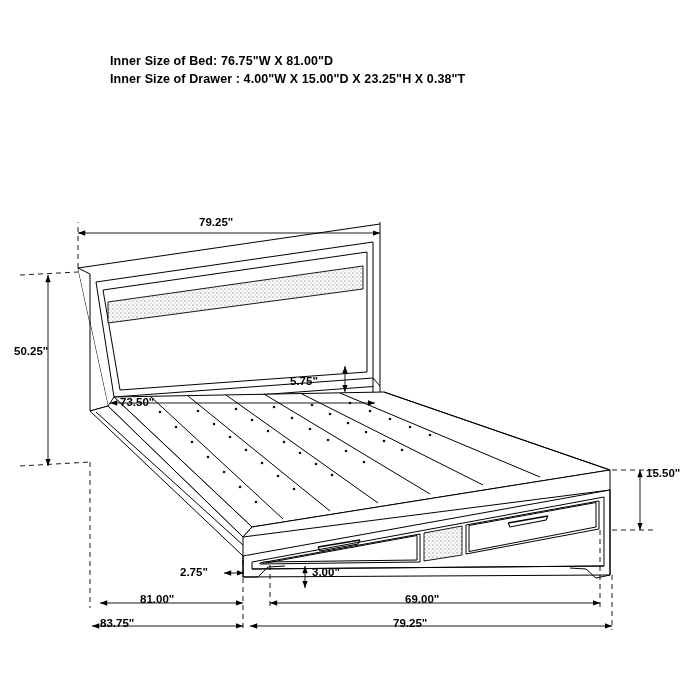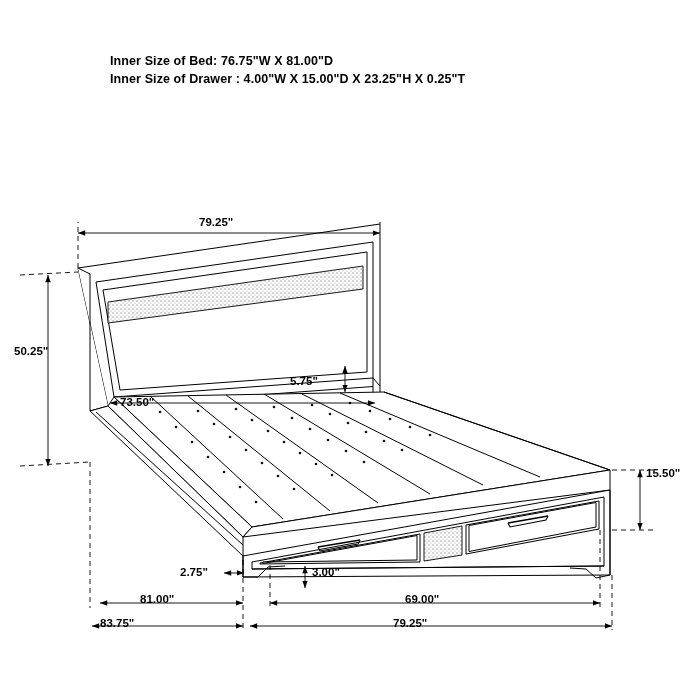--- a/index.html
+++ b/index.html
@@ -49,7 +49,7 @@
 
   <div class="note-block">
     <div class="note-line">Inner Size of Bed: 76.75"W X 81.00"D</div>
-    <div class="note-line">Inner Size of Drawer : 4.00"W X 15.00"D X 23.25"H X 0.25"T</div>
+    <div class="note-line">Inner Size of Drawer : 4.00"W X 15.00"D X 23.25"H X 0.38"T</div>
   </div>
 
   <svg id="drawing" viewBox="0 0 700 700">

